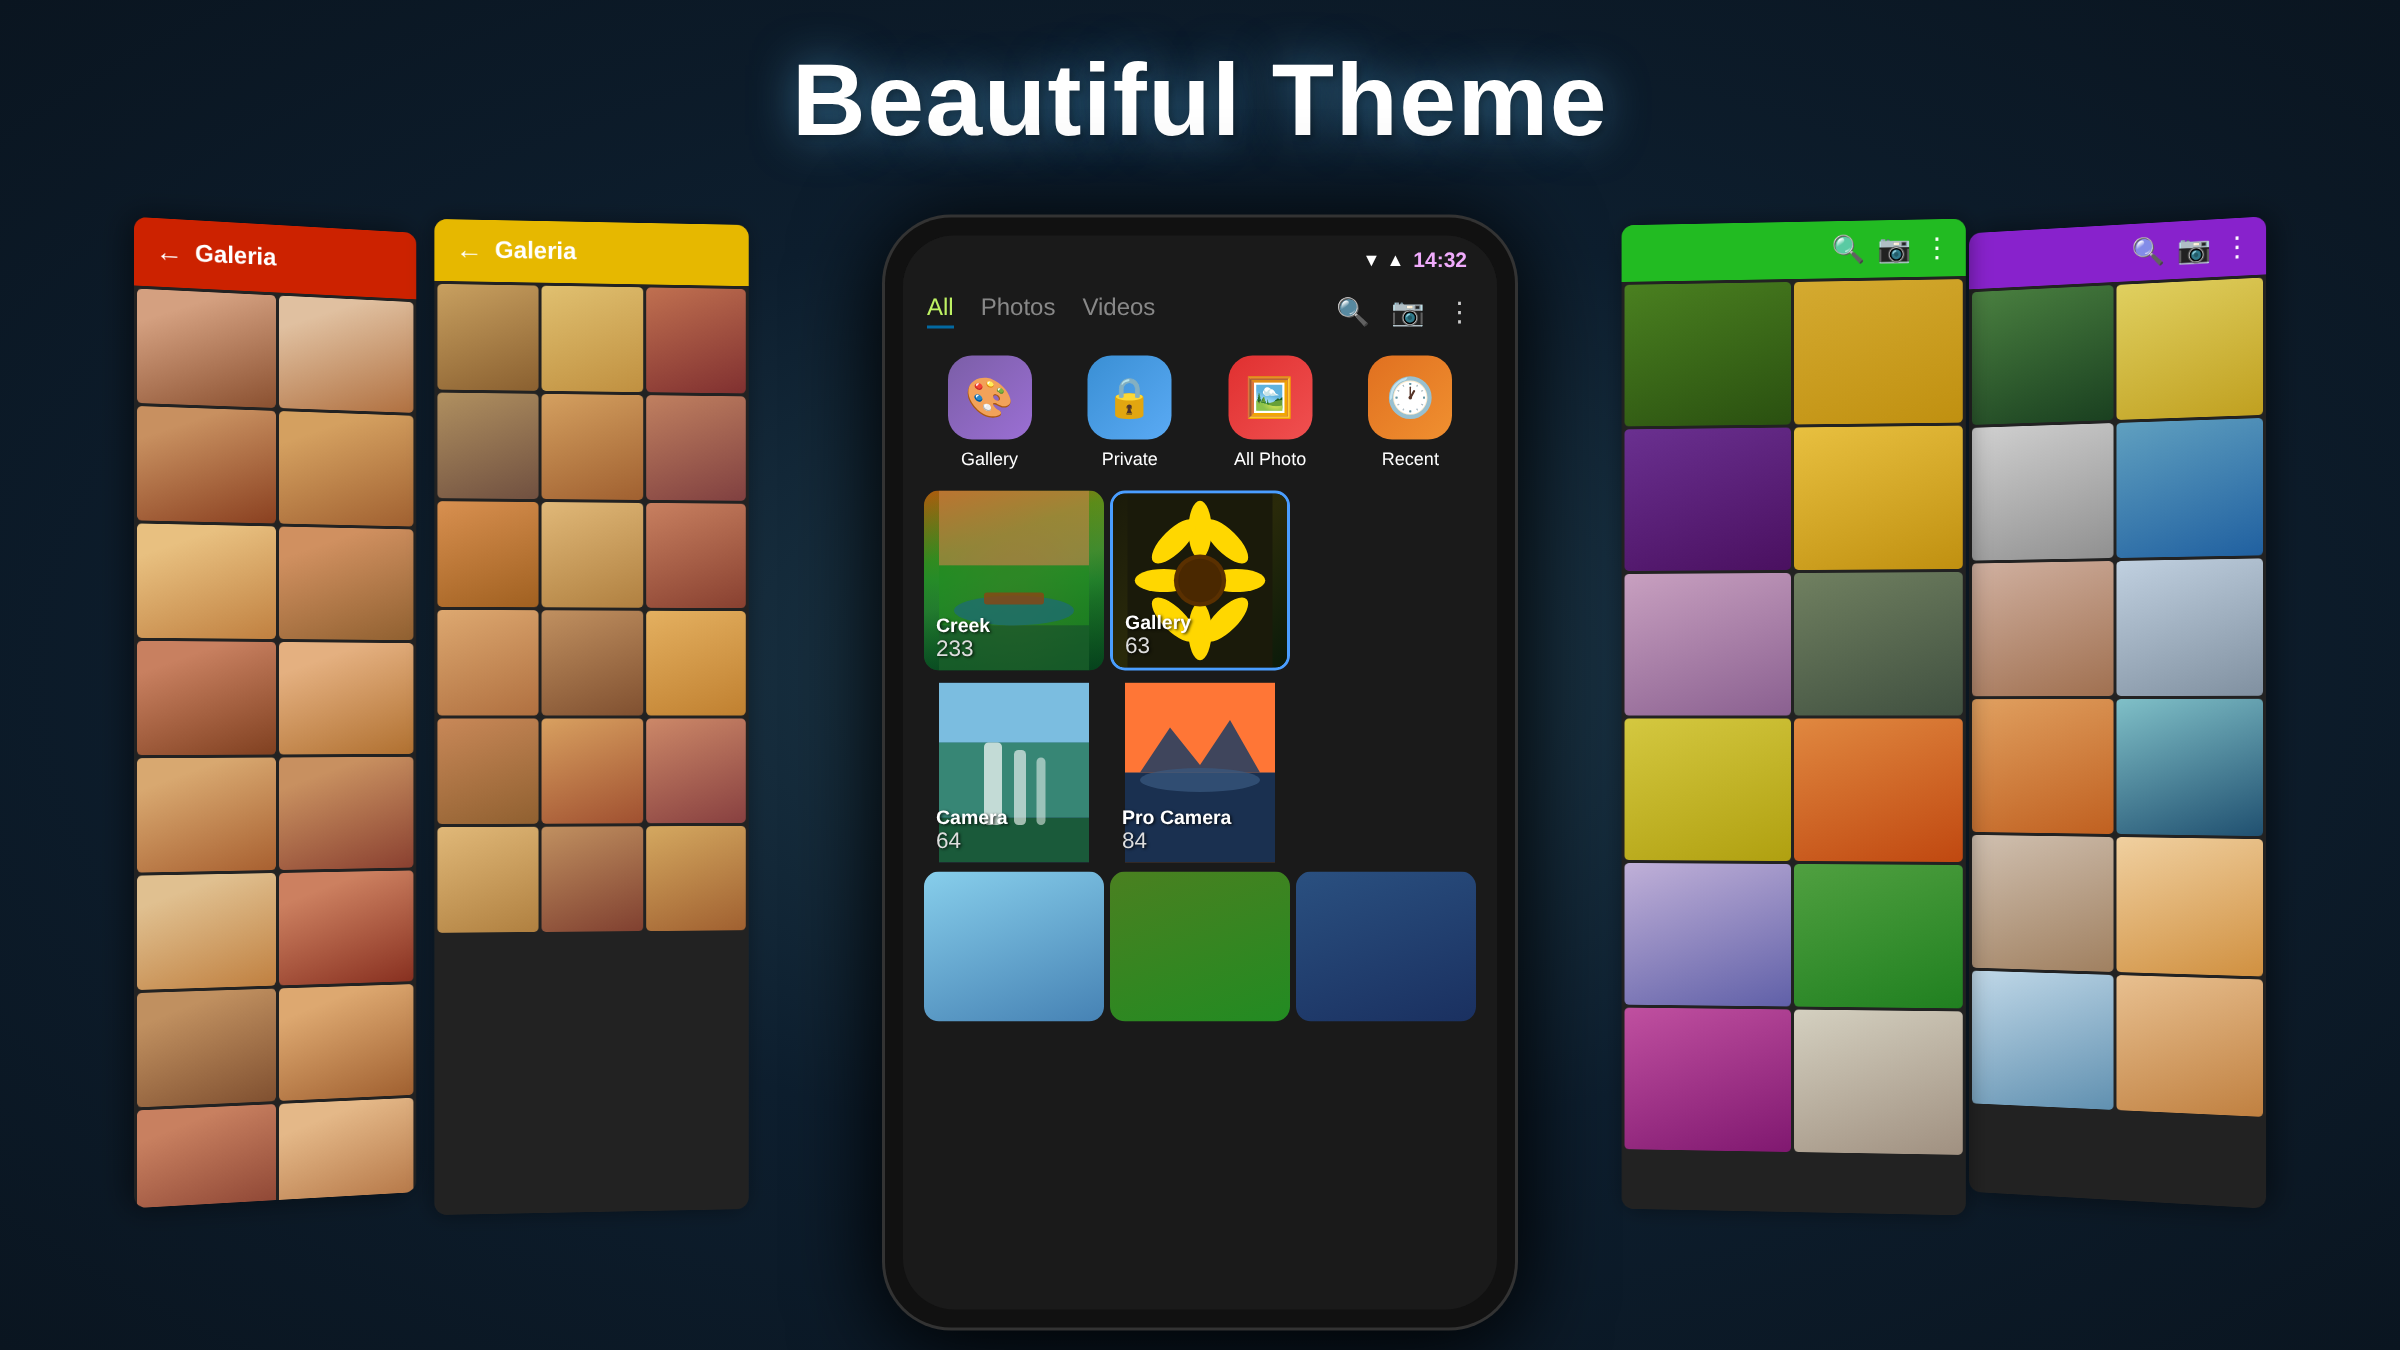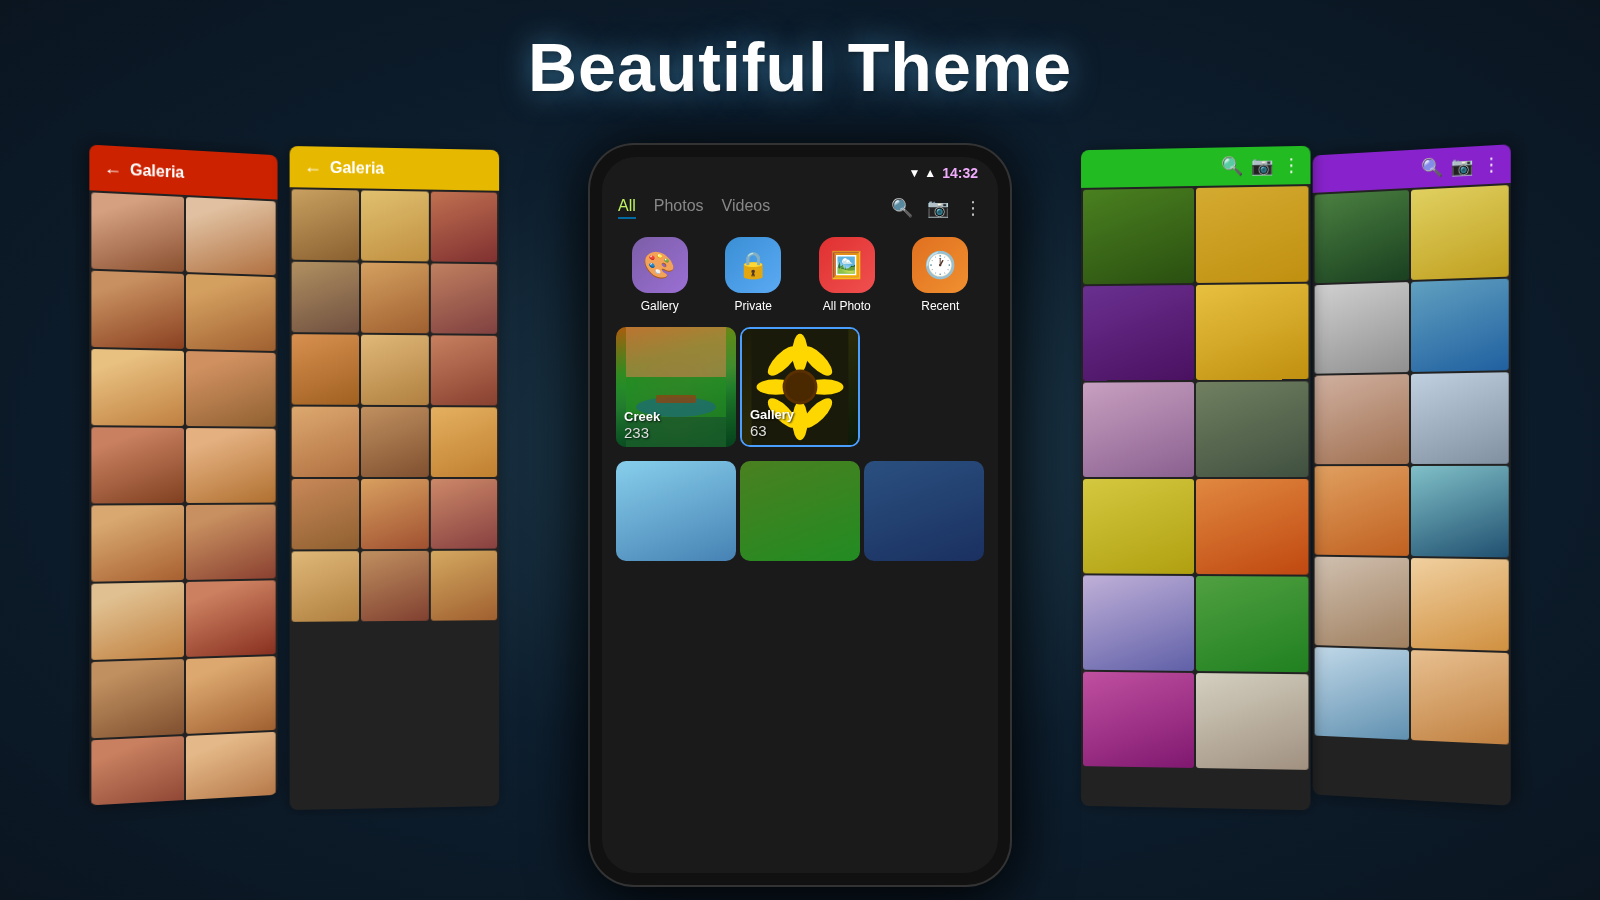--- a/index.html
+++ b/index.html
@@ -663,6 +663,23 @@
 
       <div class="photo-grid">
 
+        <div class="photo-item">
+          <div style="position:absolute;inset:0;">
+            <svg viewBox="0 0 100 120" style="width:100%;height:100%;" xmlns="http://www.w3.org/2000/svg">
+              <rect x="0" y="0" width="100" height="120" fill="#4a7ab5"></rect>
+              <rect x="0" y="0" width="100" height="40" fill="#87CEEB" opacity="0.8"></rect>
+              <rect x="0" y="40" width="100" height="50" fill="#2F8B5A" opacity="0.7"></rect>
+              <rect x="0" y="90" width="100" height="30" fill="#1a5a3a"></rect>
+              <rect x="30" y="40" width="12" height="55" rx="3" fill="rgba(255,255,255,0.7)"></rect>
+              <rect x="50" y="45" width="8" height="50" rx="3" fill="rgba(255,255,255,0.6)"></rect>
+              <rect x="65" y="50" width="6" height="45" rx="3" fill="rgba(255,255,255,0.5)"></rect>
+            </svg>
+          </div>
+          <div class="photo-info">
+            <div class="photo-name">Camera</div>
+            <div class="photo-count">64</div>
+          </div>
+        </div>
 
 
       </div>

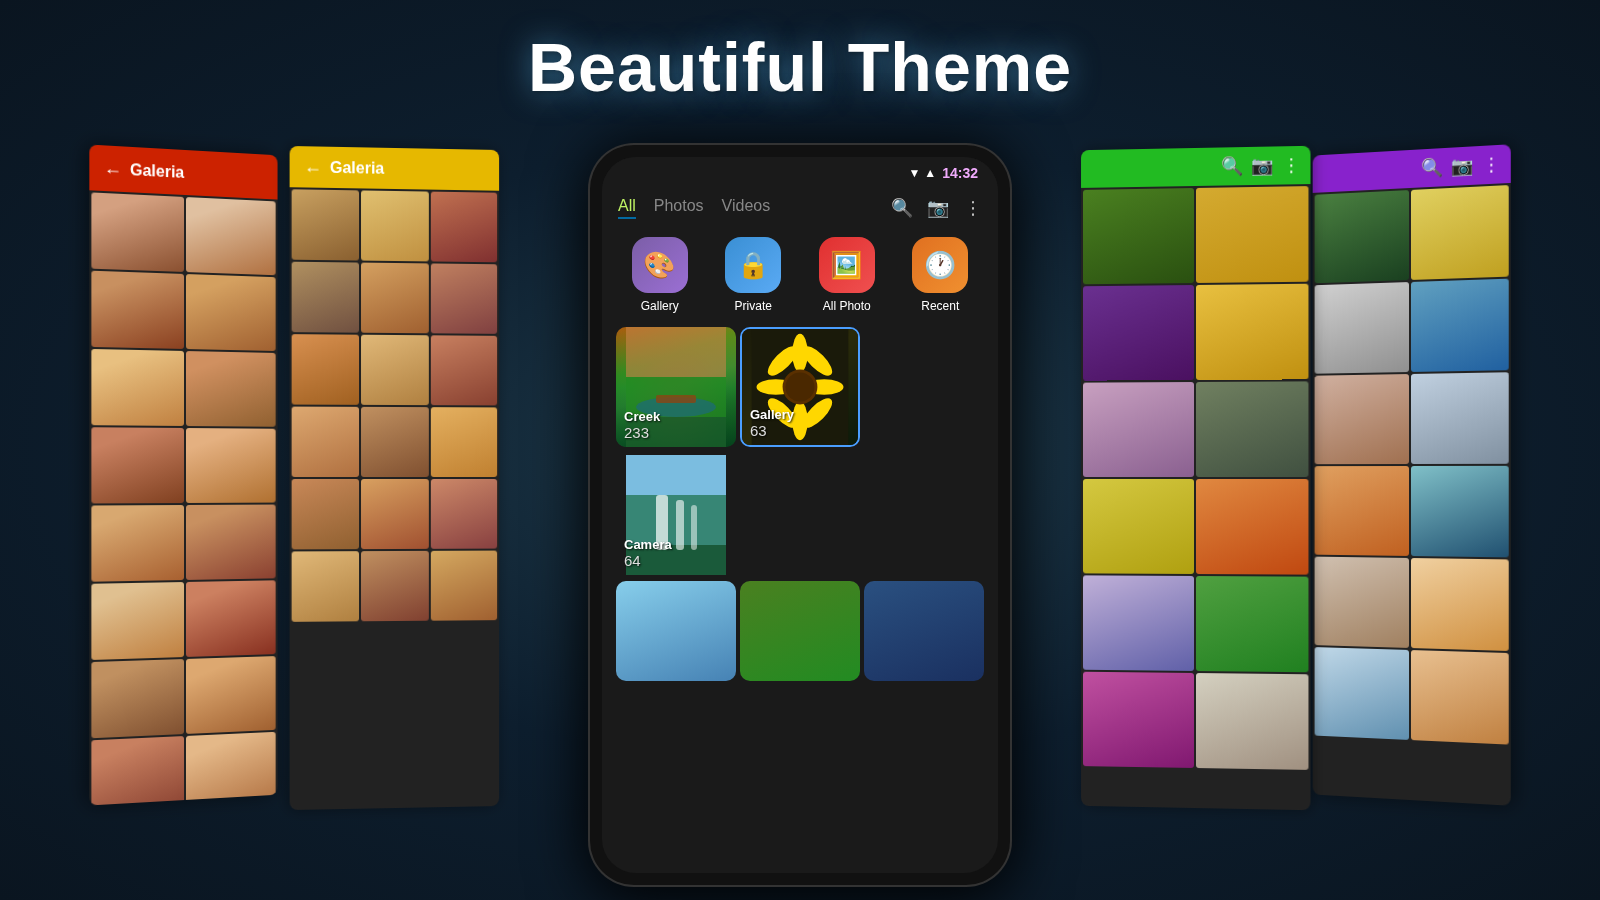--- a/index.html
+++ b/index.html
@@ -681,6 +681,21 @@
           </div>
         </div>
 
+        <div class="photo-item">
+          <div style="position:absolute;inset:0;">
+            <svg viewBox="0 0 100 120" style="width:100%;height:100%;" xmlns="http://www.w3.org/2000/svg">
+              <rect x="0" y="0" width="100" height="120" fill="#ff8c50"></rect>
+              <rect x="0" y="0" width="100" height="60" fill="#ff7030" opacity="0.8"></rect>
+              <polygon points="10,60 30,30 50,55 70,25 90,60" fill="#2a4060" opacity="0.9"></polygon>
+              <rect x="0" y="60" width="100" height="60" fill="#1a3050"></rect>
+              <ellipse cx="50" cy="65" rx="40" ry="8" fill="#3a5a80" opacity="0.7"></ellipse>
+            </svg>
+          </div>
+          <div class="photo-info">
+            <div class="photo-name">Pro Camera</div>
+            <div class="photo-count">84</div>
+          </div>
+        </div>
 
       </div>
 

